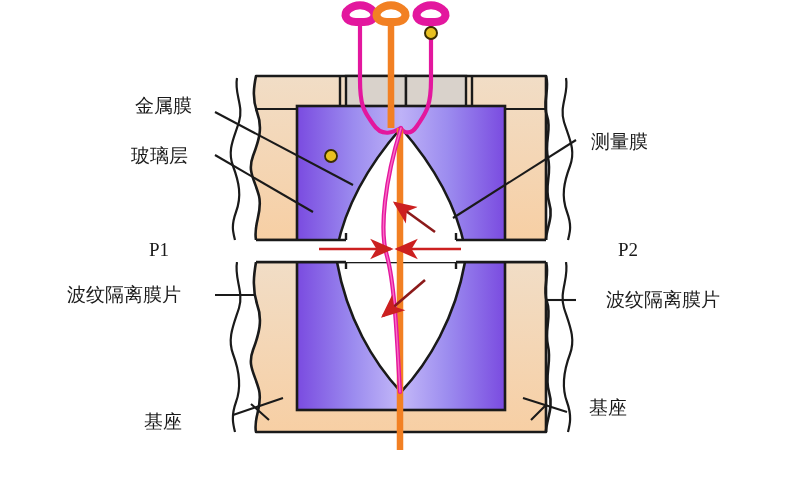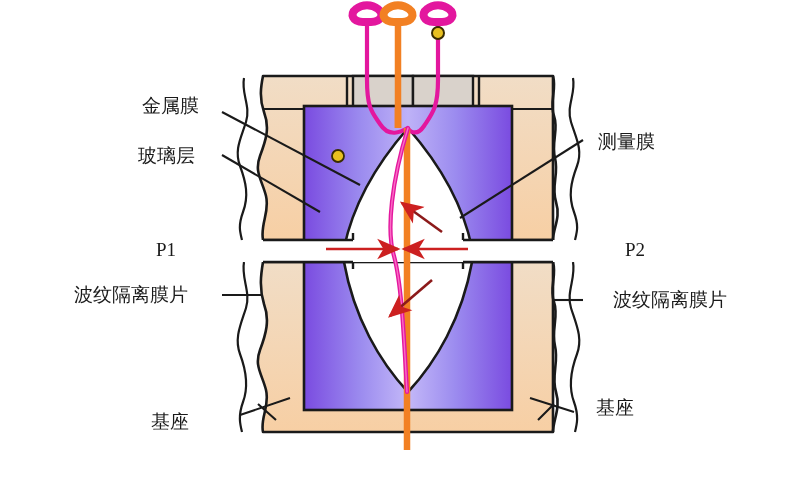--- a/index.html
+++ b/index.html
@@ -8,7 +8,7 @@
     font-family:"DejaVu Sans","Liberation Sans",sans-serif;
     position:relative;
   }
-  #stage{position:absolute;left:8px;top:0;width:664px;height:500px;border-radius:25px;}
+  #stage{position:absolute;left:1px;top:0;width:664px;height:500px;border-radius:25px;}
   svg{display:block;}
   .lbl{
     font-family:"DejaVu Sans","Liberation Sans",sans-serif;

